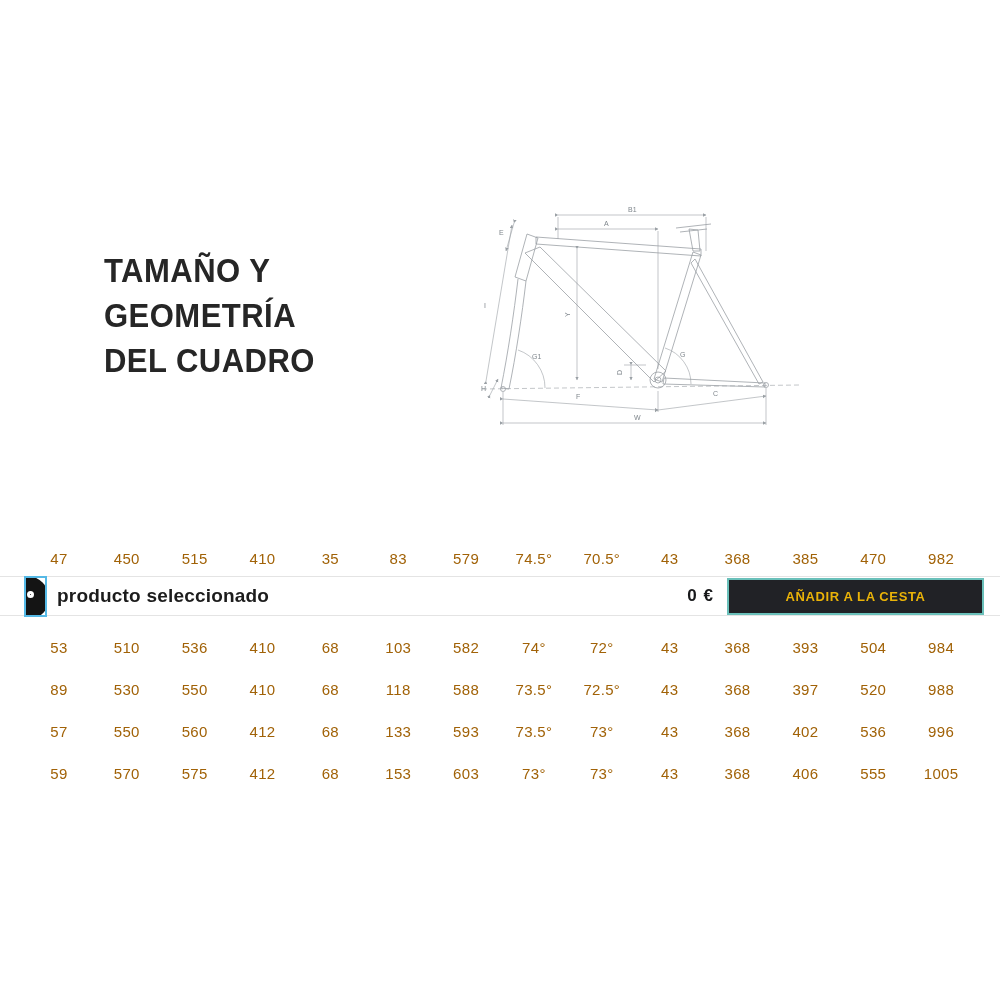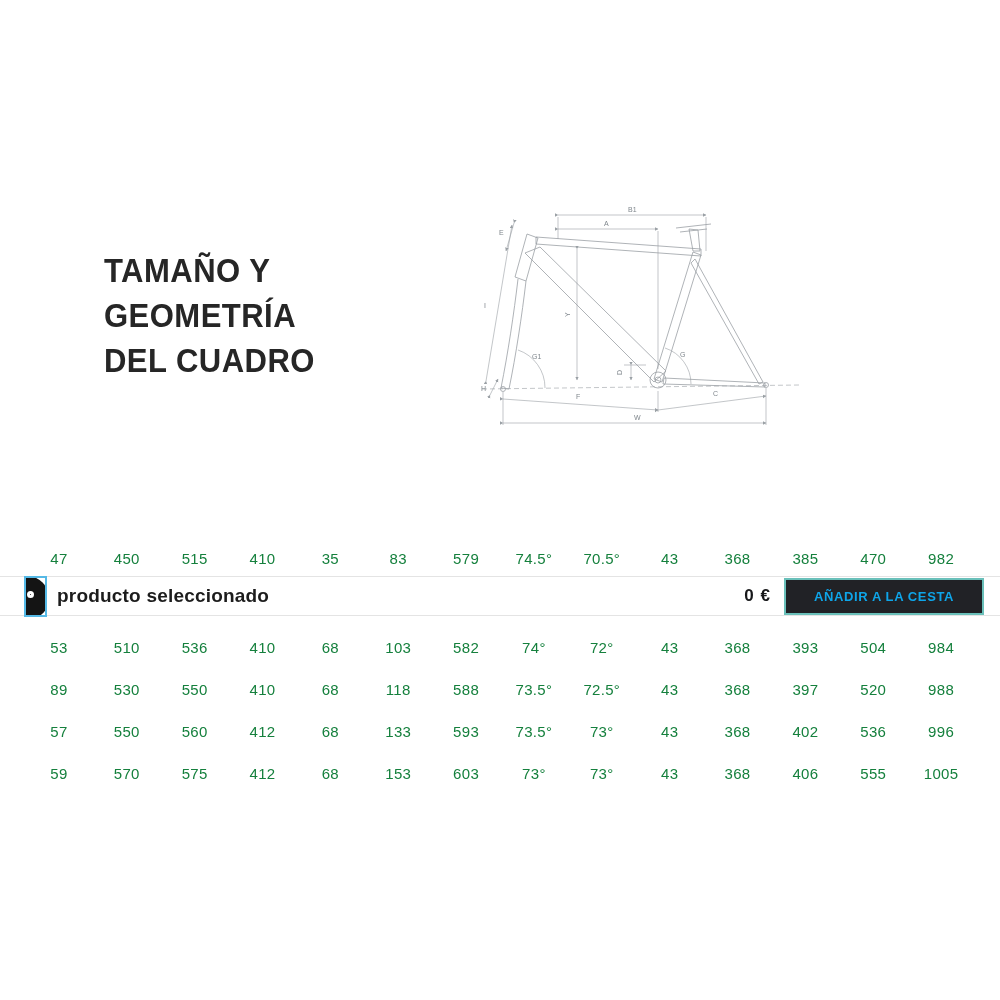--- a/index.html
+++ b/index.html
@@ -23,7 +23,7 @@
            text-align:center; font-weight:700; font-size:15px; letter-spacing:0.3px;
            border-bottom:2px solid #c9c9c9; }
   .trow { display:grid; grid-template-columns:repeat(14,1fr); height:42px; align-items:center;
-          text-align:center; font-size:15px; letter-spacing:0.3px; color:#15803d; }
+          text-align:center; font-size:15px; letter-spacing:0.3px; color:#a16207; }
   .rows-top .trow { height:36px; }
   .rows-bottom { padding-top:10px; }
   .cell { overflow:hidden; white-space:nowrap; }

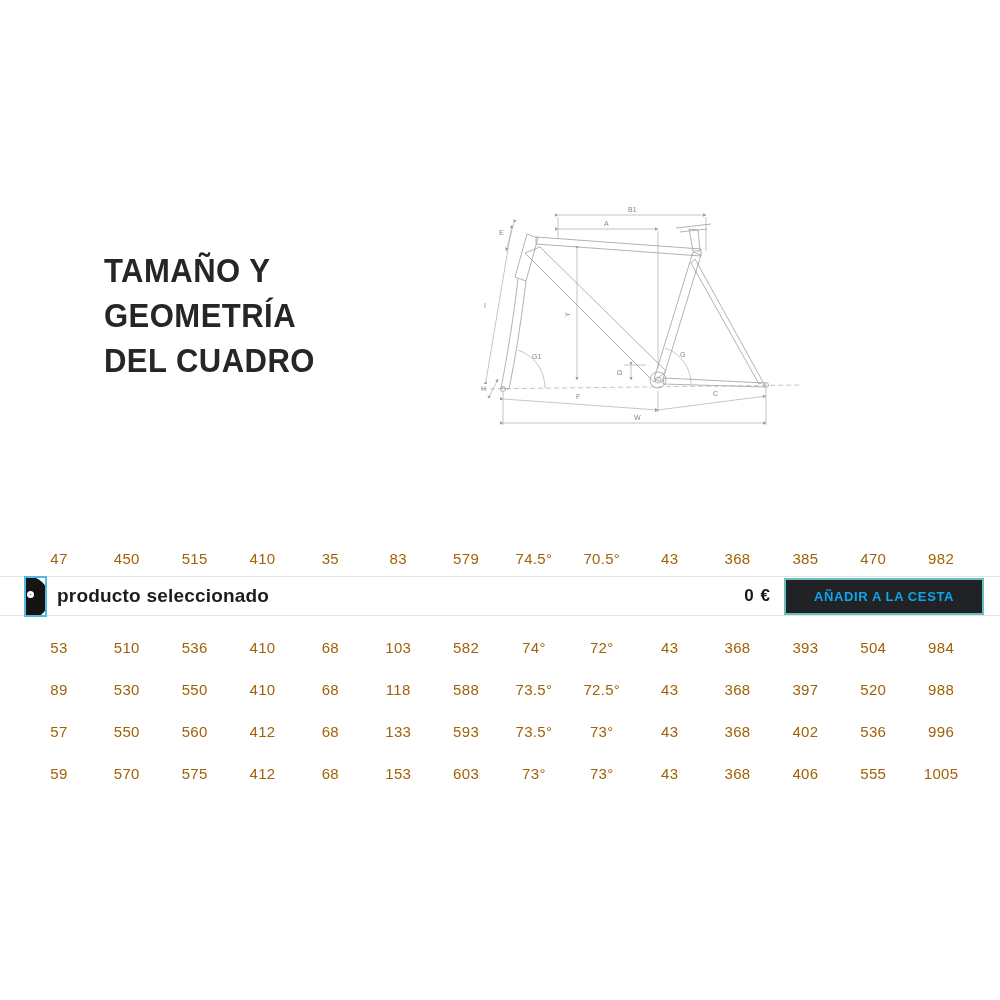--- a/index.html
+++ b/index.html
@@ -43,8 +43,8 @@
   .sel-spacer { flex:1; }
   .sel-price { font-size:17px; font-weight:700; color:#17181a; margin-right:13px;
                letter-spacing:1px; }
-  .add-btn { width:200px; height:37px; background:#212226; border:2px solid #6ac0ba;
-             color:#0ea5e9; font-family:"Liberation Sans", sans-serif; font-size:13px;
+  .add-btn { width:257px; height:37px; background:#212226; border:2px solid #6ac0ba;
+             color:#eab308; font-family:"Liberation Sans", sans-serif; font-size:13px;
              font-weight:700; letter-spacing:0.6px; cursor:pointer; }
 </style>
 </head>

